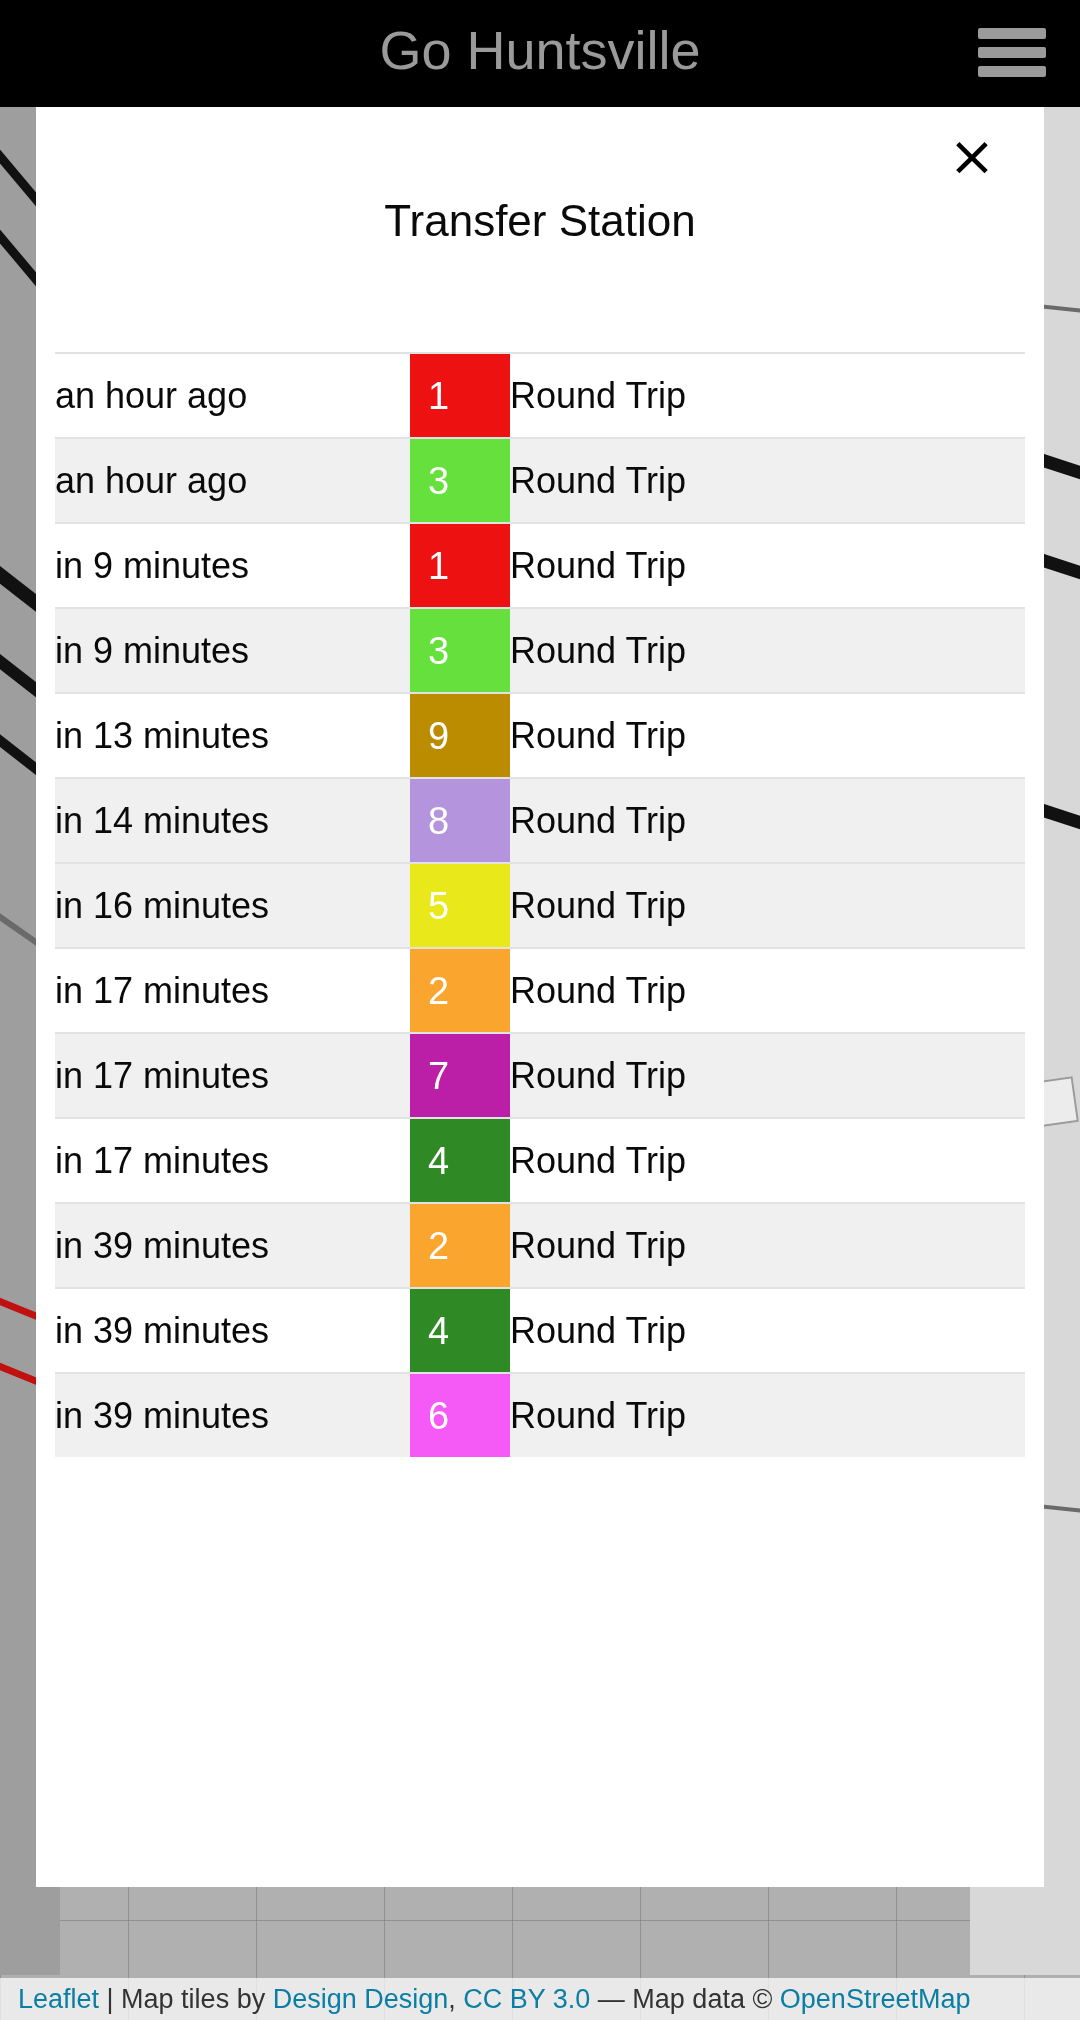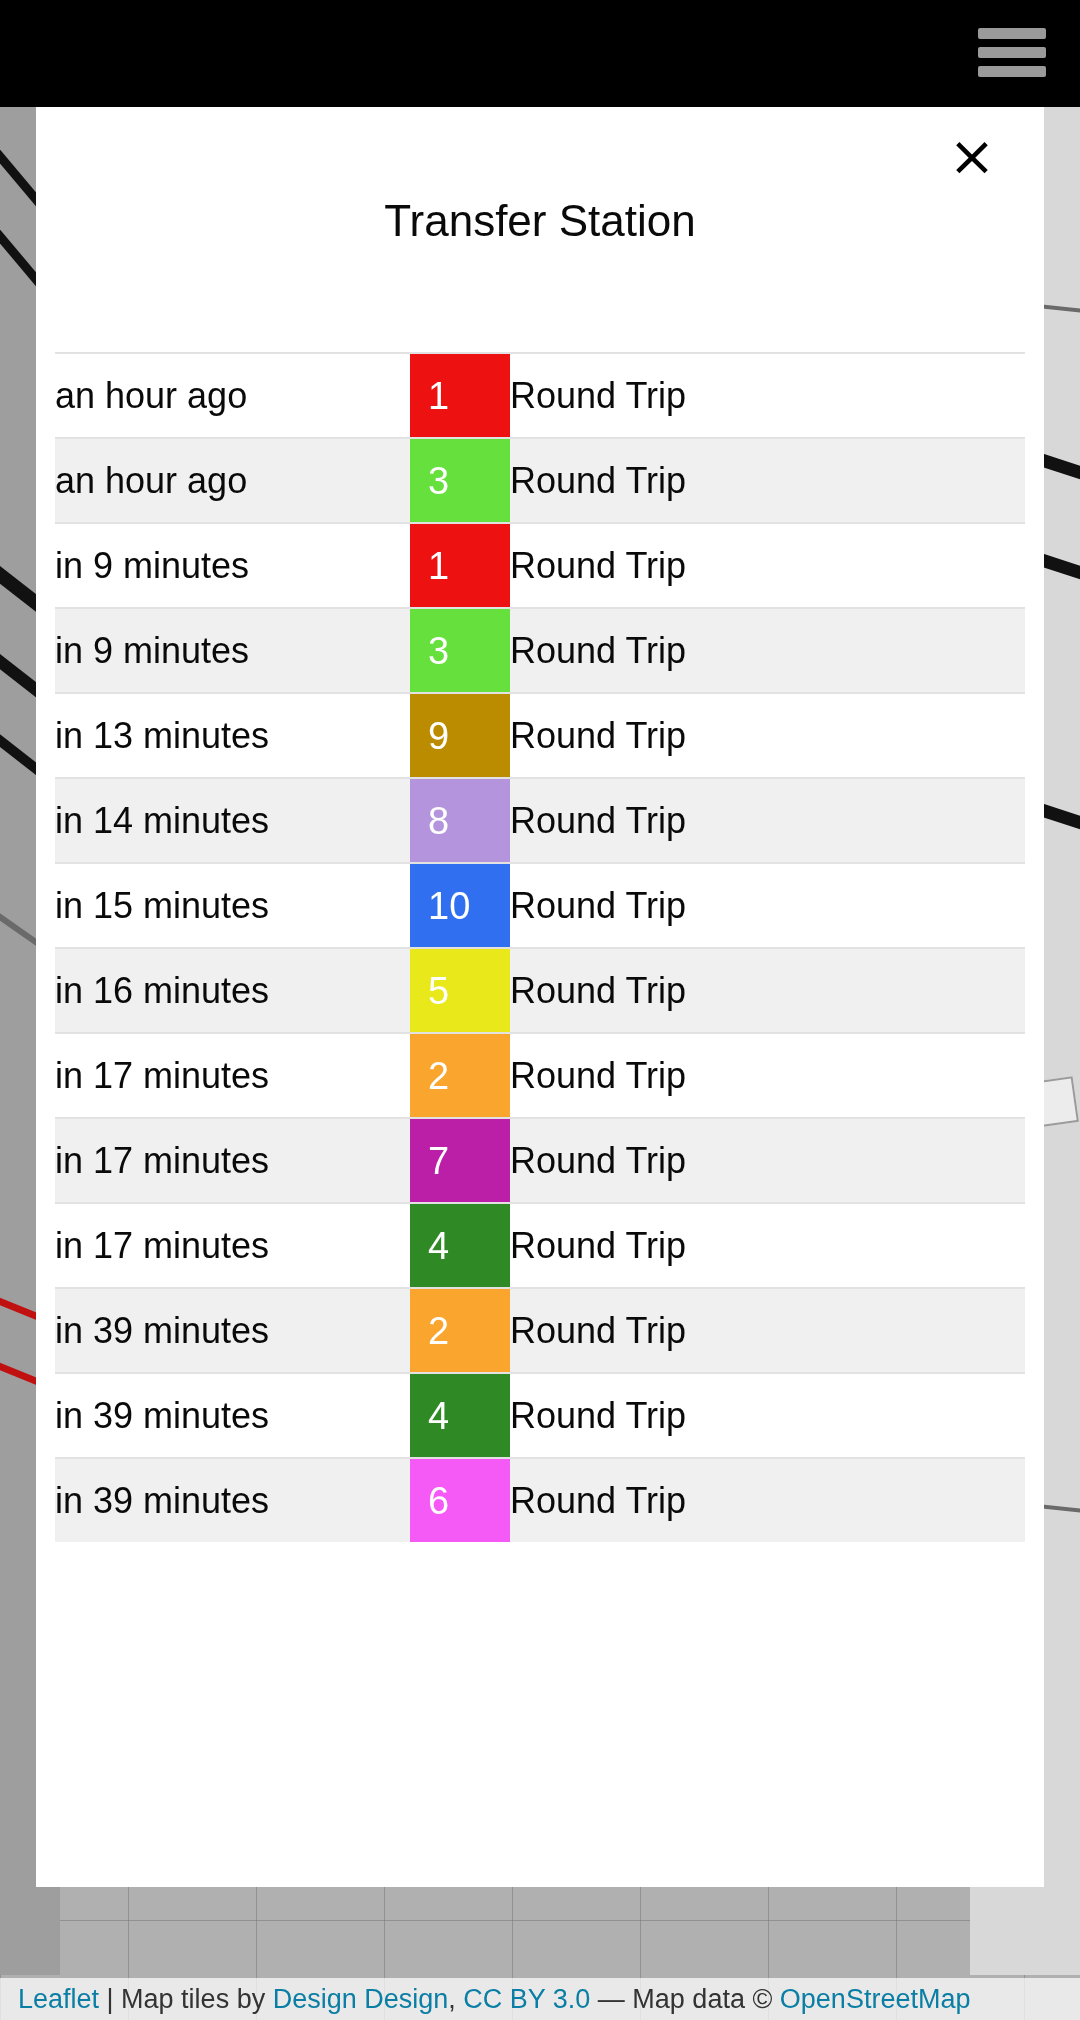--- a/index.html
+++ b/index.html
@@ -201,6 +201,7 @@
 </div>
 
 <div id="app-header">
+  <div id="app-title">Go Huntsville</div>
   <div id="menu-button">
     <span class="bar"></span>
     <span class="bar"></span>

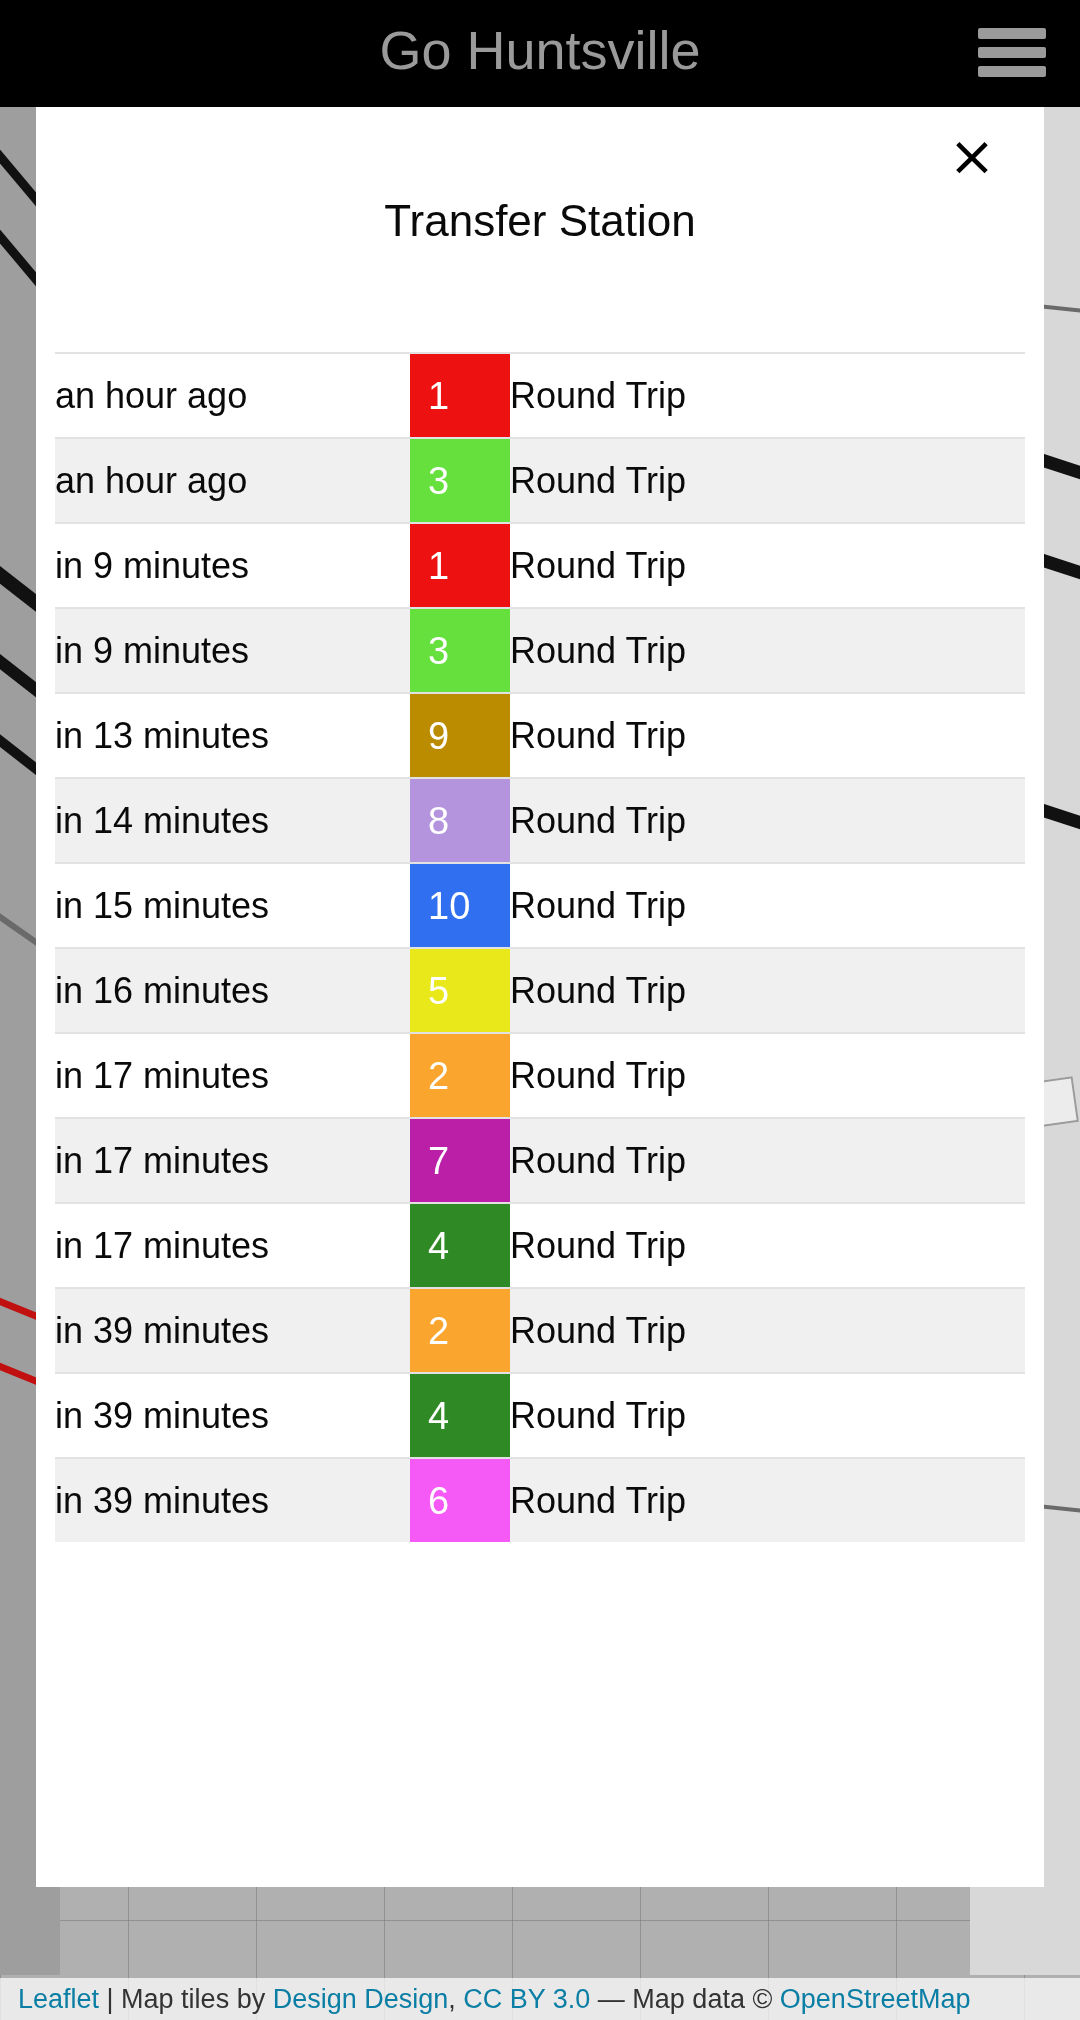--- a/index.html
+++ b/index.html
@@ -259,13 +259,6 @@
             </td>
             <td class="col-trip">Round Trip</td>
           </tr>
-          <tr class="odd-row">
-            <td class="col-when">in 15 minutes</td>
-            <td class="col-route">
-              <div class="route-badge" style="background: rgb(47, 111, 240);">10</div>
-            </td>
-            <td class="col-trip">Round Trip</td>
-          </tr>
           <tr class="even-row">
             <td class="col-when">in 16 minutes</td>
             <td class="col-route">

